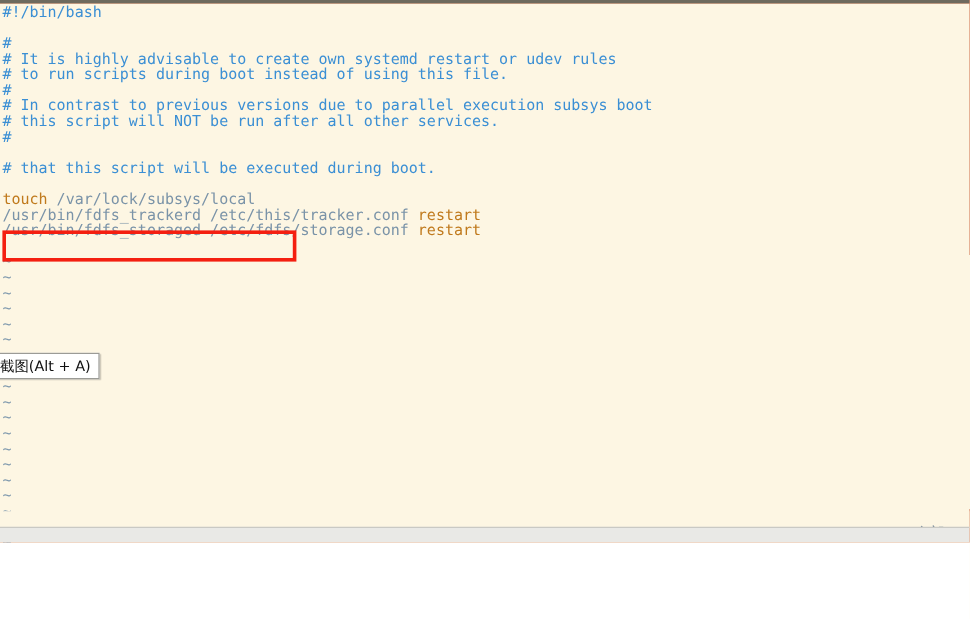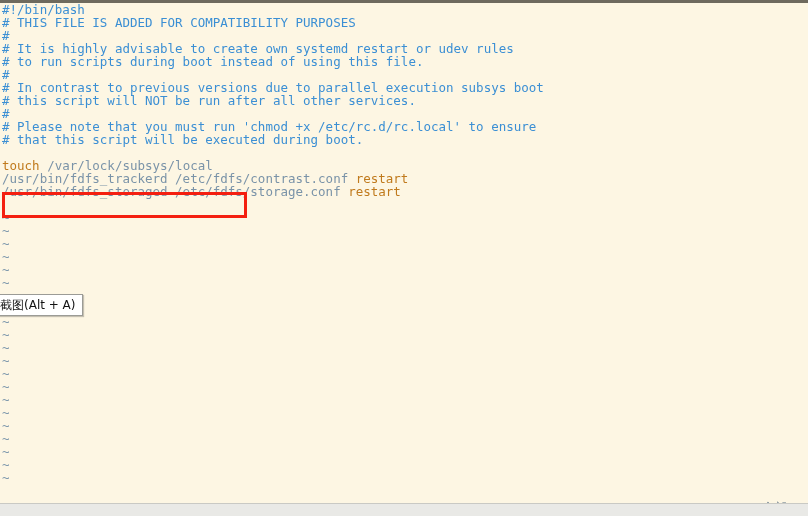--- a/index.html
+++ b/index.html
@@ -17,7 +17,7 @@
   #app {
     position: relative;
     width: 808px;
-    height: 516px;
+    height: 452px;
     background: #c2410c;
     overflow: hidden;
   }

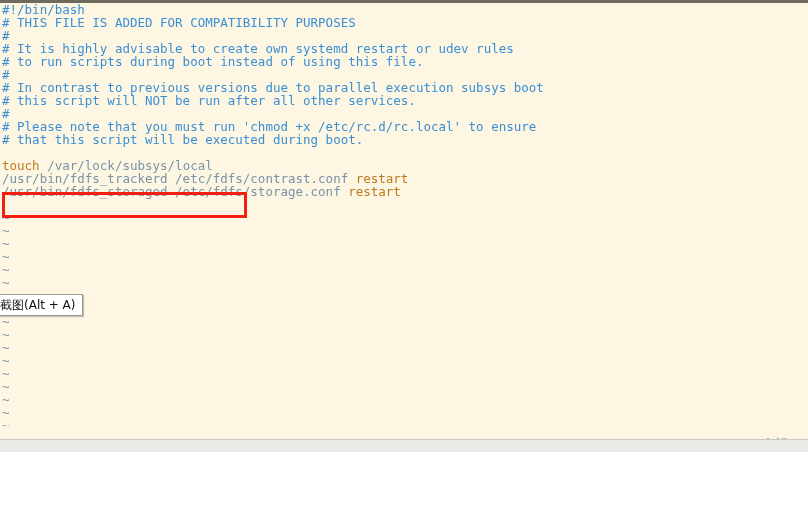--- a/index.html
+++ b/index.html
@@ -130,7 +130,6 @@
   <div class="editor">
 
   <div class="code-line" style="top: 0px;"><span class="tok-comment">#!/bin/bash</span></div>
-      <div class="code-line" style="top: 13px;"><span class="tok-comment"># THIS FILE IS ADDED FOR COMPATIBILITY PURPOSES</span></div>
       <div class="code-line" style="top: 26px;"><span class="tok-comment">#</span></div>
       <div class="code-line" style="top: 39px;"><span class="tok-comment"># It is highly advisable to create own systemd restart or udev rules</span></div>
       <div class="code-line" style="top: 52px;"><span class="tok-comment"># to run scripts during boot instead of using this file.</span></div>

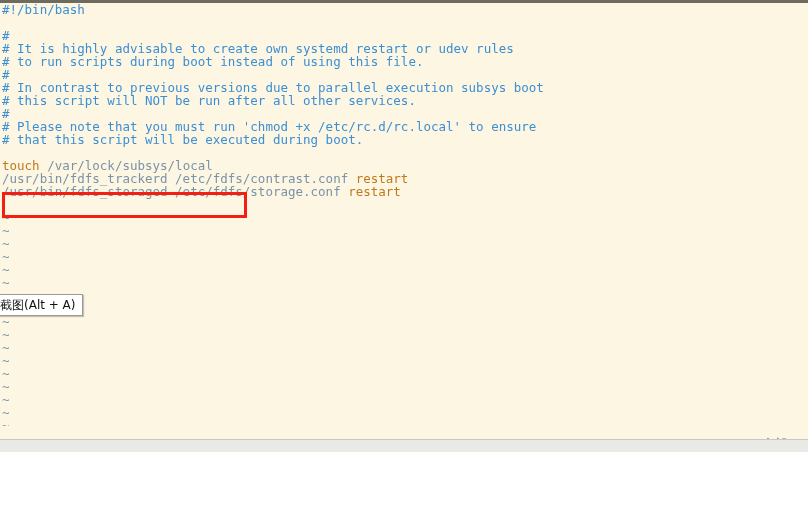--- a/index.html
+++ b/index.html
@@ -137,7 +137,6 @@
       <div class="code-line" style="top: 78px;"><span class="tok-comment"># In contrast to previous versions due to parallel execution subsys boot</span></div>
       <div class="code-line" style="top: 91px; text-align: right;"><span class="tok-comment"># this script will NOT be run after all other services.</span></div>
       <div class="code-line" style="top: 104px;"><span class="tok-comment">#</span></div>
-      <div class="code-line" style="top: 117px;"><span class="tok-comment"># Please note that you must run 'chmod +x /etc/rc.d/rc.local' to ensure</span></div>
       <div class="code-line" style="top: 130px; text-align: right;"><span class="tok-comment"># that this script will be executed during boot.</span></div>
       <div class="code-line" style="top: 143px;">&nbsp;</div>
       <div class="code-line" style="top: 156px;"><span class="tok-kw">touch</span><span class="tok-path"> /var/lock/subsys/local</span></div>

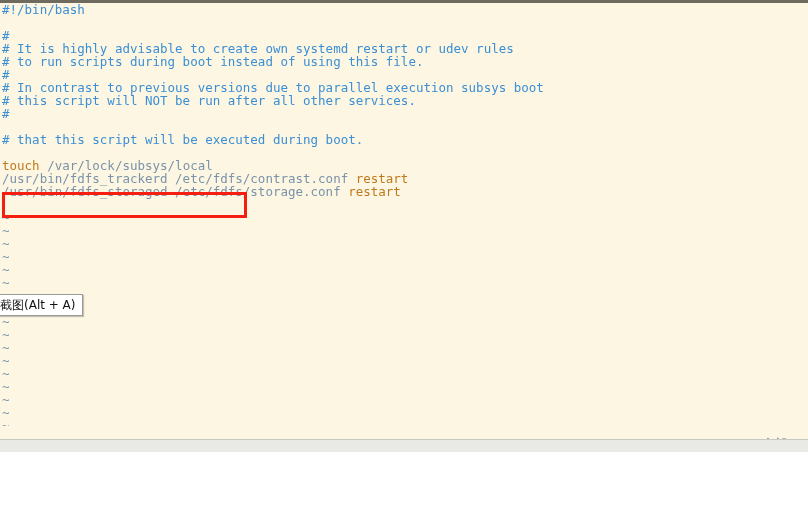--- a/index.html
+++ b/index.html
@@ -140,7 +140,7 @@
       <div class="code-line" style="top: 130px; text-align: right;"><span class="tok-comment"># that this script will be executed during boot.</span></div>
       <div class="code-line" style="top: 143px;">&nbsp;</div>
       <div class="code-line" style="top: 156px;"><span class="tok-kw">touch</span><span class="tok-path"> /var/lock/subsys/local</span></div>
-      <div class="code-line" style="top: 169px;"><span class="tok-path">/usr/bin/fdfs_trackerd /etc/fdfs/contrast.conf </span><span class="tok-kw">restart</span></div>
+      <div class="code-line" style="top: 169px;"><span class="tok-path">/usr/bin/fdfs_trackerd /etc/this/tracker.conf </span><span class="tok-kw">restart</span></div>
       <div class="code-line" style="top: 182px;"><span class="tok-path">/usr/bin/fdfs_storaged /etc/fdfs/storage.conf </span><span class="tok-kw">restart</span></div>
       <div class="code-line tok-tilde" style="top: 208px;">~</div>
       <div class="code-line tok-tilde" style="top: 221px;">~</div>

